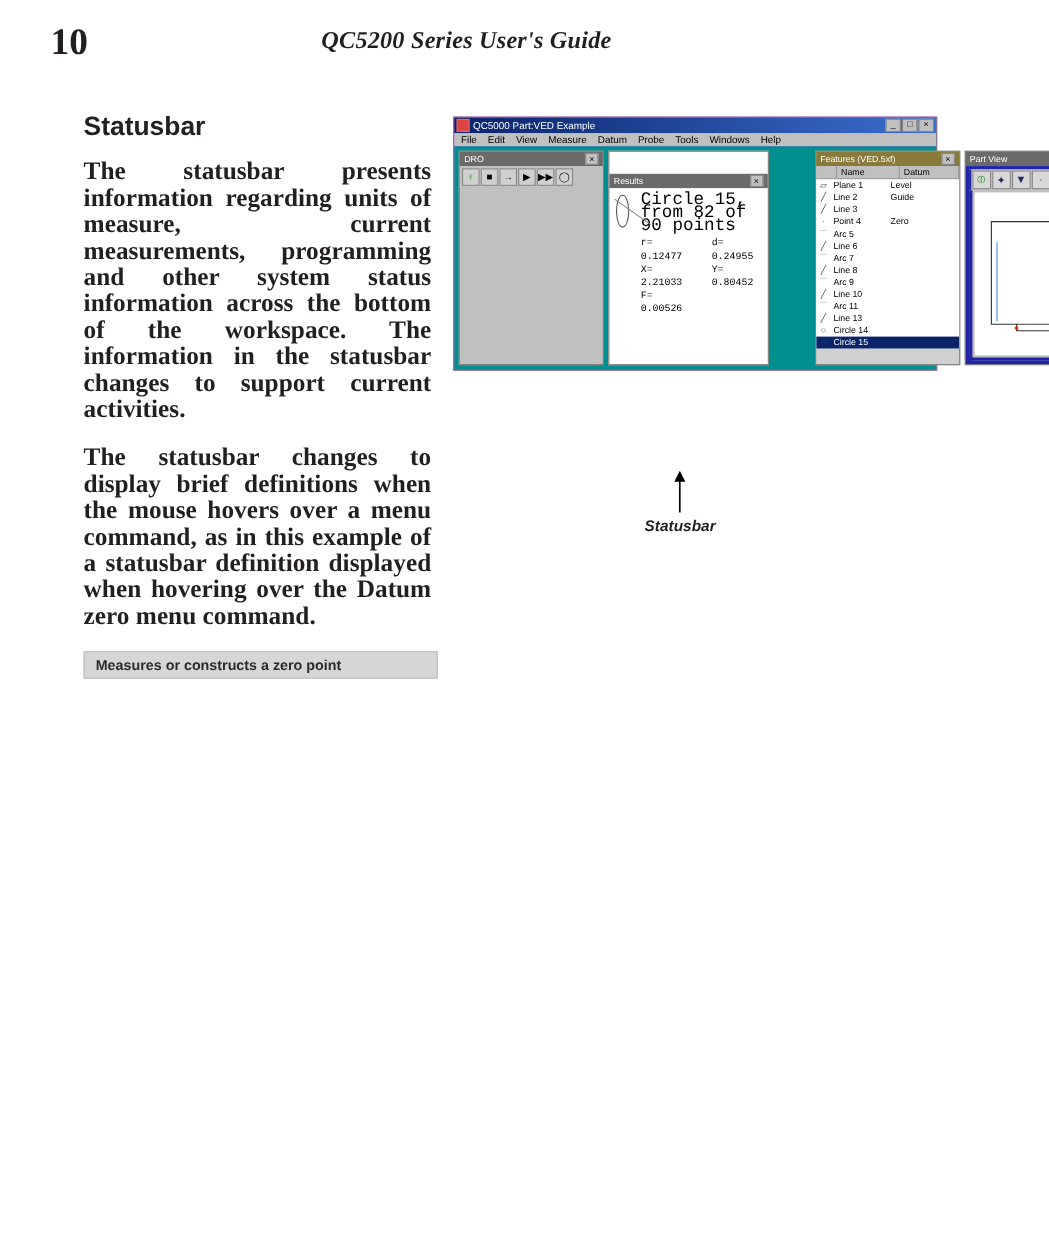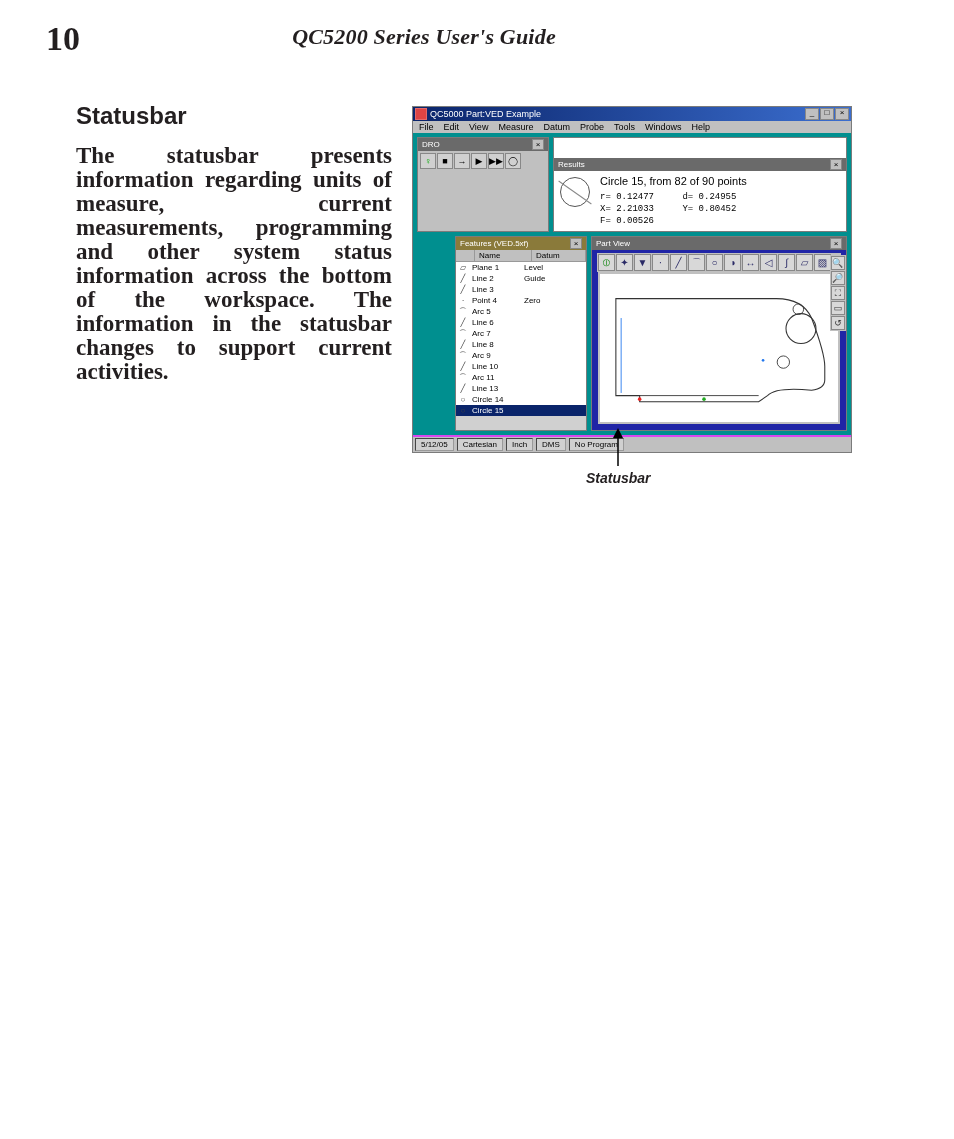--- a/index.html
+++ b/index.html
@@ -19,7 +19,7 @@
   .win-btns { margin-left:auto; display:flex; gap:1px;}
   .win-btn { width:12px; height:10px; background:#c0c0c0; border:1px solid #888; font-size:8px; line-height:8px; text-align:center; color:#000;}
   .menubar { background:#c0c0c0; display:flex; gap:10px; padding:1px 6px; font-size:9px;}
-  .workspace { background:#008f8f; padding:4px; display:flex; flex-direction:column; gap:4px;}
+  .workspace { background:#008f8f; padding:4px; display:flex; flex-direction:row; gap:4px;}
   .top-panels { display:flex; gap:4px;}
   .dro-panel { width:130px; background:#c0c0c0; border:1px solid #7b7b7b;}
   .panel-title { background:#6a6a6a; color:#fff; font-size:8px; padding:1px 4px; display:flex; align-items:center;}

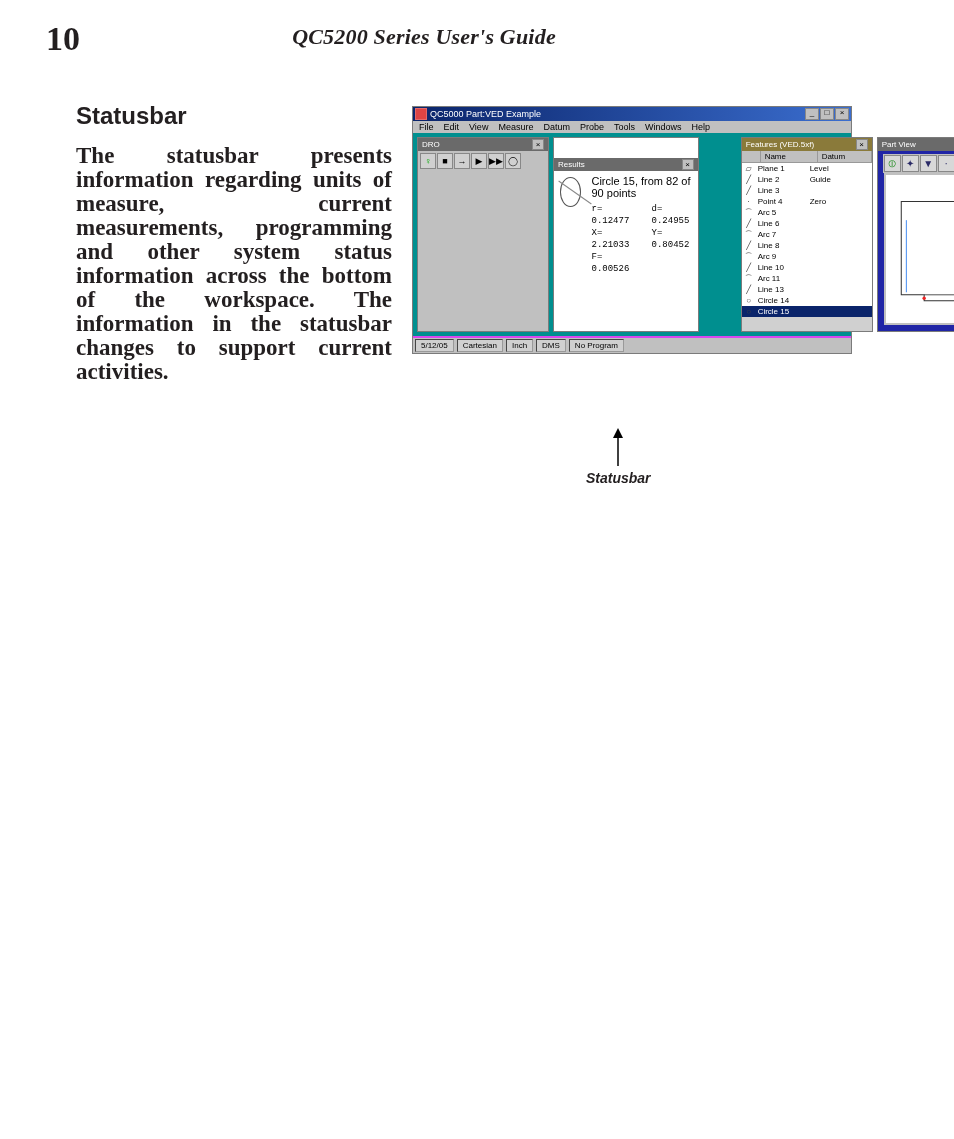--- a/index.html
+++ b/index.html
@@ -35,7 +35,7 @@
   .circle-sketch { width:28px; height:28px; border:1.5px solid #555; border-radius:50%; position:relative; margin:2px;}
   .circle-sketch::after { content:""; position:absolute; left:-6px; top:50%; width:40px; height:1px; background:#888; transform:rotate(35deg);}
   .results-text { font-family: "Courier New", monospace; font-size:9px; line-height:12px;}
-  .results-text .title-line { font-family: Liberation Sans, sans-serif; font-weight:normal; font-size:11px; margin-bottom:4px;}
+  .results-text .title-line { font-family: Liberation Mono, monospace; font-weight:normal; font-size:16px; margin-bottom:4px;}
   .results-grid { display:grid; grid-template-columns:auto auto; column-gap:18px;}
   .middle-panels { display:flex; gap:4px;padding-left:38px; }
   .features-panel { width:130px; background:#d0d0d0; border:1px solid #7b7b7b;}

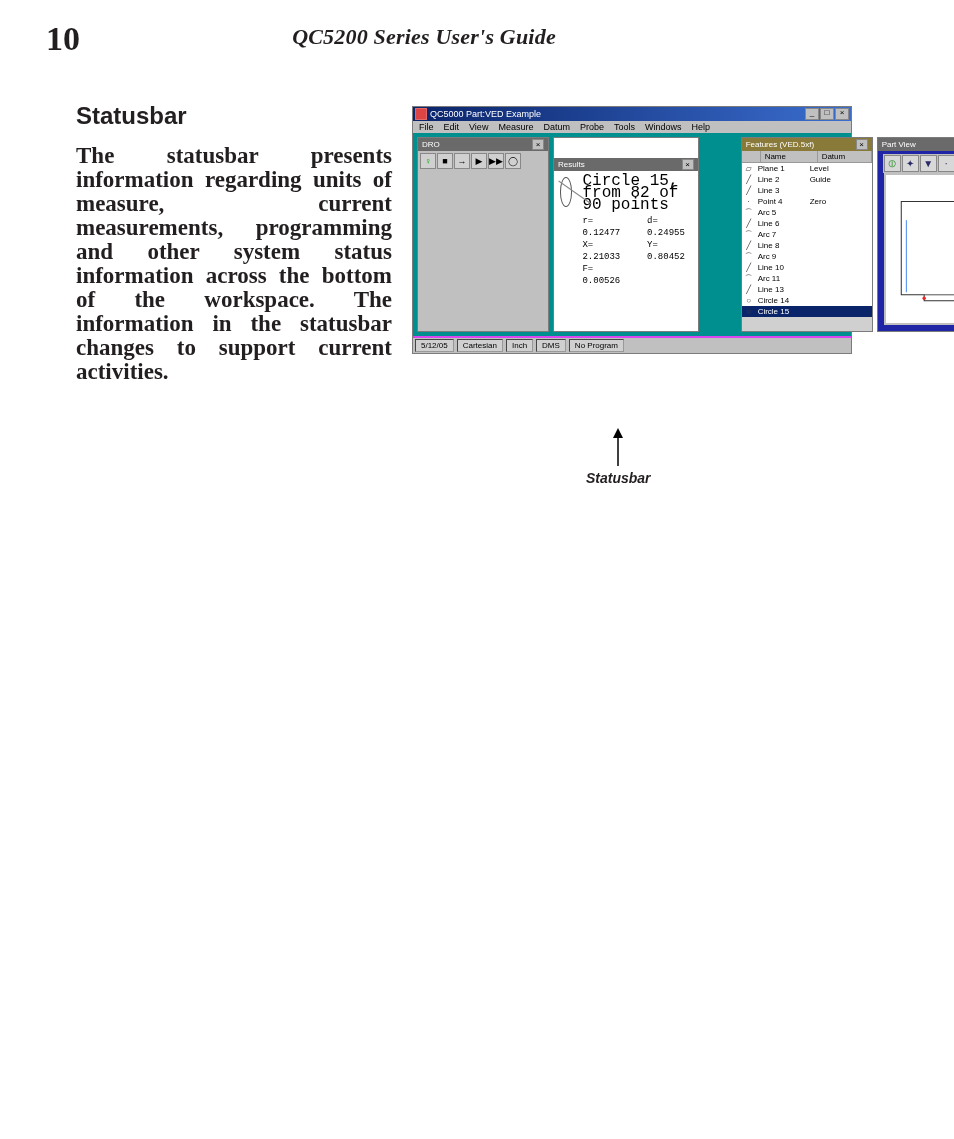--- a/index.html
+++ b/index.html
@@ -278,13 +278,6 @@
           </div>
         </div>
 
-        <div class="statusbar">
-          <span class="sb-cell">5/12/05</span>
-          <span class="sb-cell">Cartesian</span>
-          <span class="sb-cell">Inch</span>
-          <span class="sb-cell">DMS</span>
-          <span class="sb-cell">No Program</span>
-        </div>
       </div>
 
       <div class="arrow-annot">

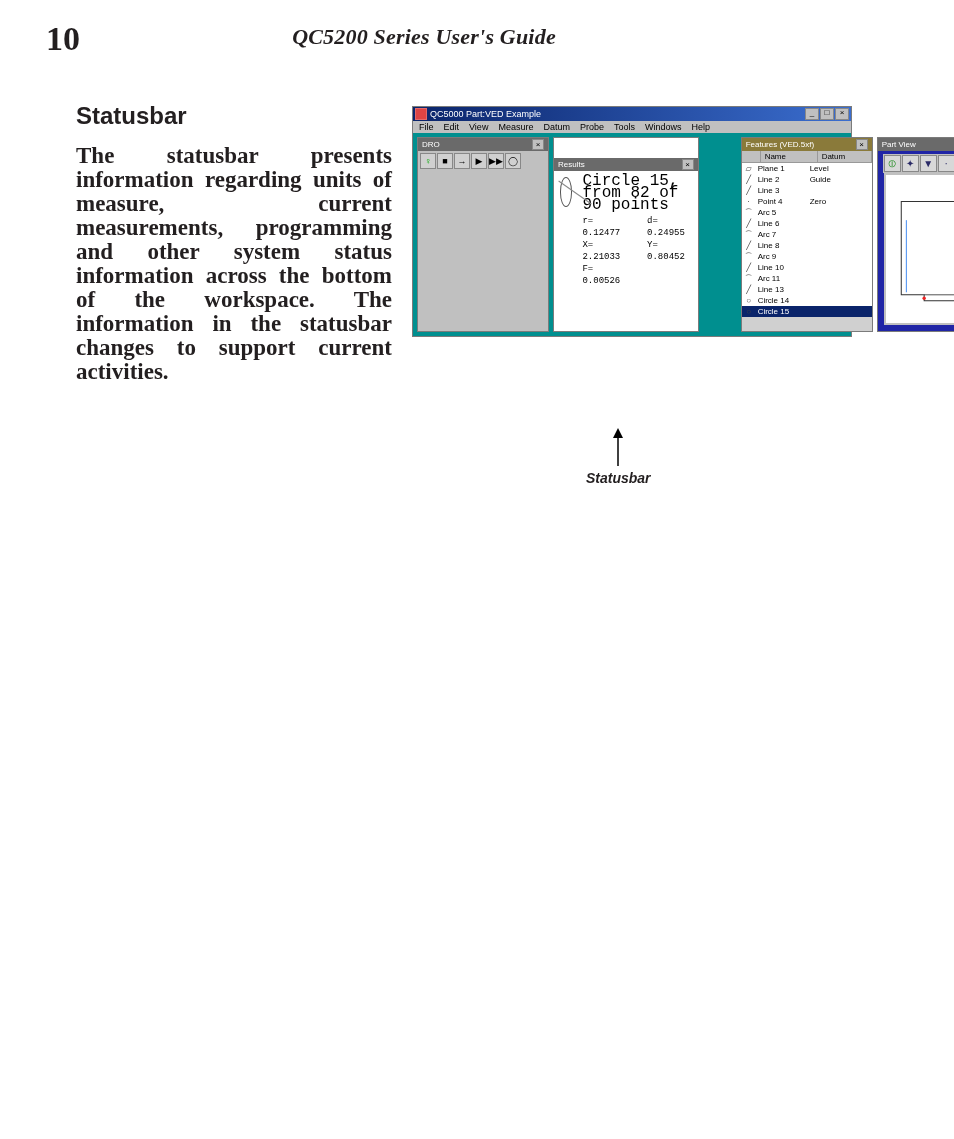--- a/index.html
+++ b/index.html
@@ -78,6 +78,7 @@
     <div class="left-col">
       <h2 class="section-title">Statusbar</h2>
       <p class="para">The statusbar presents information regarding units of measure, current measurements, programming and other system status information across the bottom of the workspace.  The information in the statusbar changes to support current activities.</p>
+      <p class="para">The statusbar changes to display brief definitions when the mouse hovers over a menu command, as in this example of a statusbar definition displayed when hovering over the Datum zero menu command.</p>
     </div>
 
     <div class="right-col">

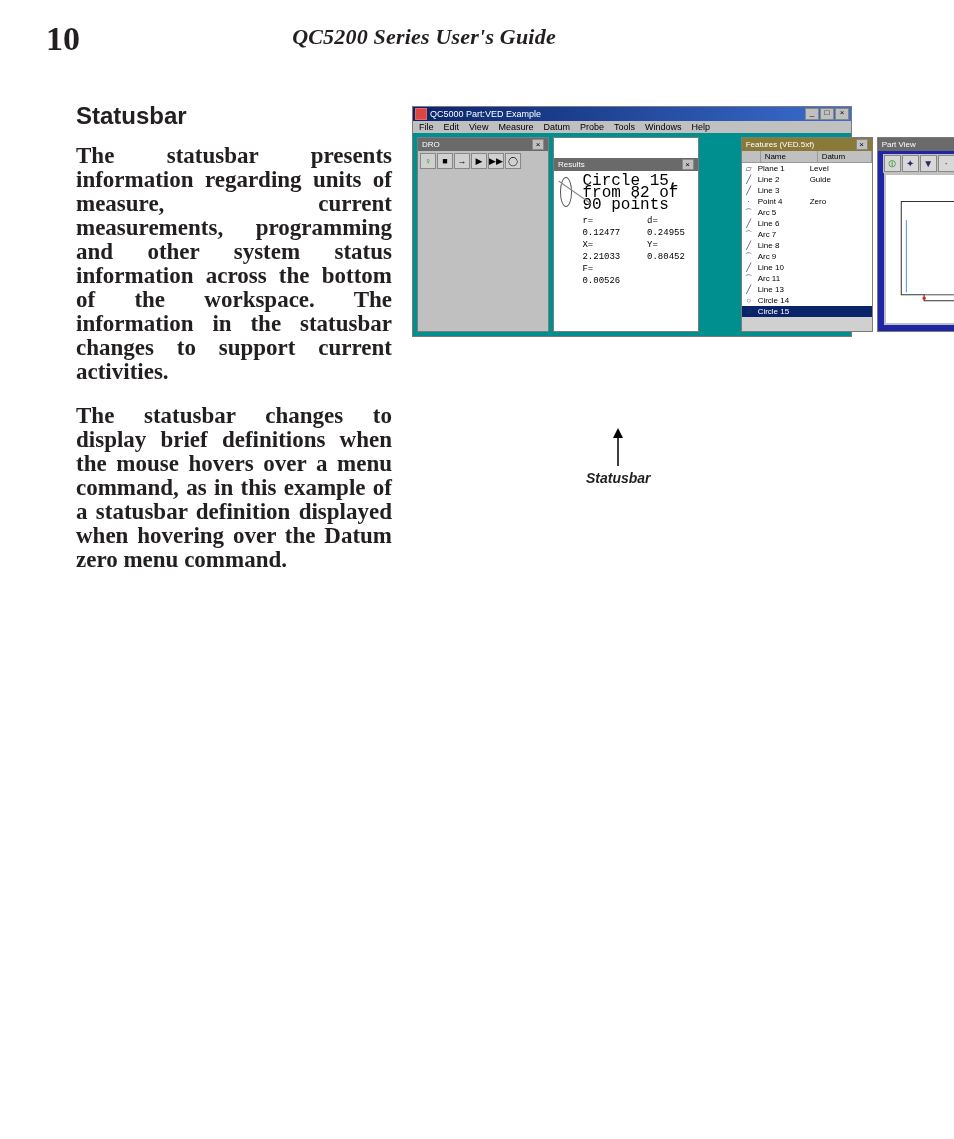--- a/index.html
+++ b/index.html
@@ -79,6 +79,7 @@
       <h2 class="section-title">Statusbar</h2>
       <p class="para">The statusbar presents information regarding units of measure, current measurements, programming and other system status information across the bottom of the workspace.  The information in the statusbar changes to support current activities.</p>
       <p class="para">The statusbar changes to display brief definitions when the mouse hovers over a menu command, as in this example of a statusbar definition displayed when hovering over the Datum zero menu command.</p>
+      <div class="tooltip-box">Measures or constructs a zero point</div>
     </div>
 
     <div class="right-col">

